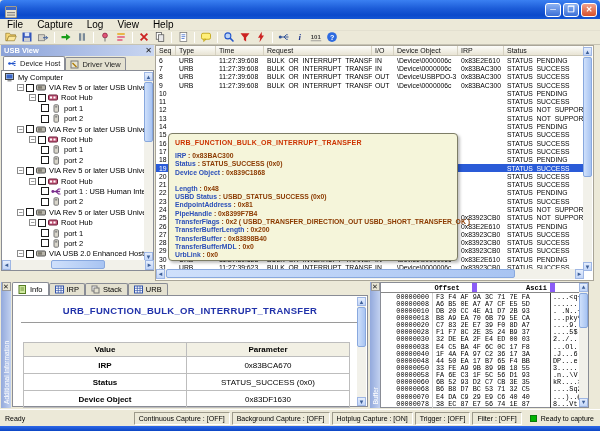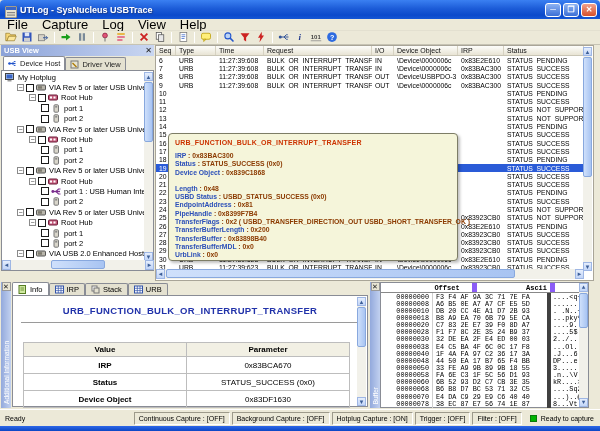--- a/index.html
+++ b/index.html
@@ -143,7 +143,6 @@
           <rect x="2" y="8.5" width="8" height="1.2" fill="#888"></rect>
         </svg>
     </span>
-    <span id="title-text">UTLog - SysNucleus USBTrace</span>
     <span id="win-buttons">
       <span class="winbtn">─</span>
       <span class="winbtn">❐</span>

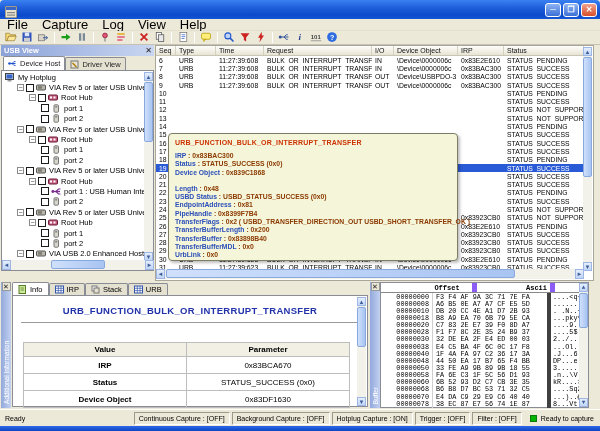--- a/index.html
+++ b/index.html
@@ -21,7 +21,7 @@
 
   
   #menubar{position:absolute;left:0;top:19px;width:600px;height:12px;background:#ECE9D8;
-    display:flex;align-items:center;font-size:13px;color:#000;border-bottom:1px solid #E3E0D0;}
+    display:flex;align-items:center;font-size:10px;color:#000;border-bottom:1px solid #E3E0D0;}
   .menu-item{padding:0 7px;}
   #toolbar{position:absolute;left:0;top:31px;width:600px;height:14px;background:#ECE9D8;
     display:flex;align-items:center;padding-left:3px;border-bottom:1px solid #C6C3B4;}

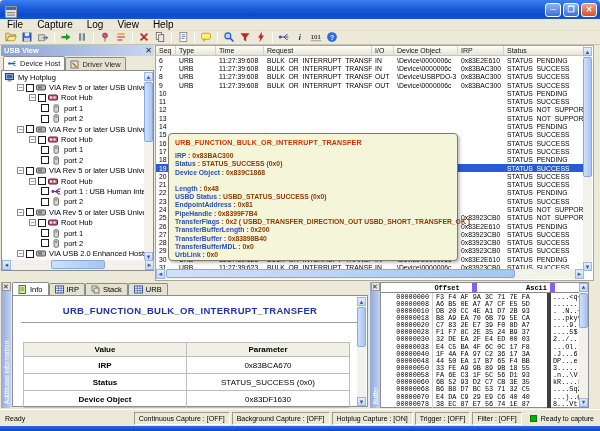--- a/index.html
+++ b/index.html
@@ -312,7 +312,7 @@
                   <rect x="2.5" y="7" width="4" height="1.5" fill="#999"></rect>
                 </svg>
               </span>
-              <span class="lbl">My Hotplug</span>
+              <span class="lbl">My Computer</span>
             </div>
             <div class="tree-row" style="padding-left: 15px;">
               <span class="expander">−</span>

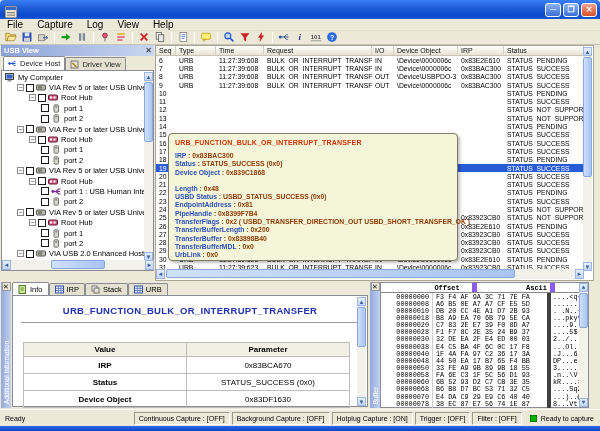--- a/index.html
+++ b/index.html
@@ -115,7 +115,7 @@
   .hex-row{display:flex;height:7.15px;align-items:center;}
   .hex-row div{font-size:6.8px;white-space:pre;overflow:hidden;}
   .hx-off{width:52px;text-align:right;padding-right:3px;border-right:1px solid #cfcfcf;}
-  .hx-hex{width:118px;padding-left:3px;border-right:4px solid #404040;}
+  .hx-hex{width:118px;padding-left:3px;border-right:1px solid #404040;}
   .hx-asc{width:34px;padding-left:2px;}
   #hex-vsb{position:absolute;right:0px;top:0px;width:9px;height:124px;}
 

